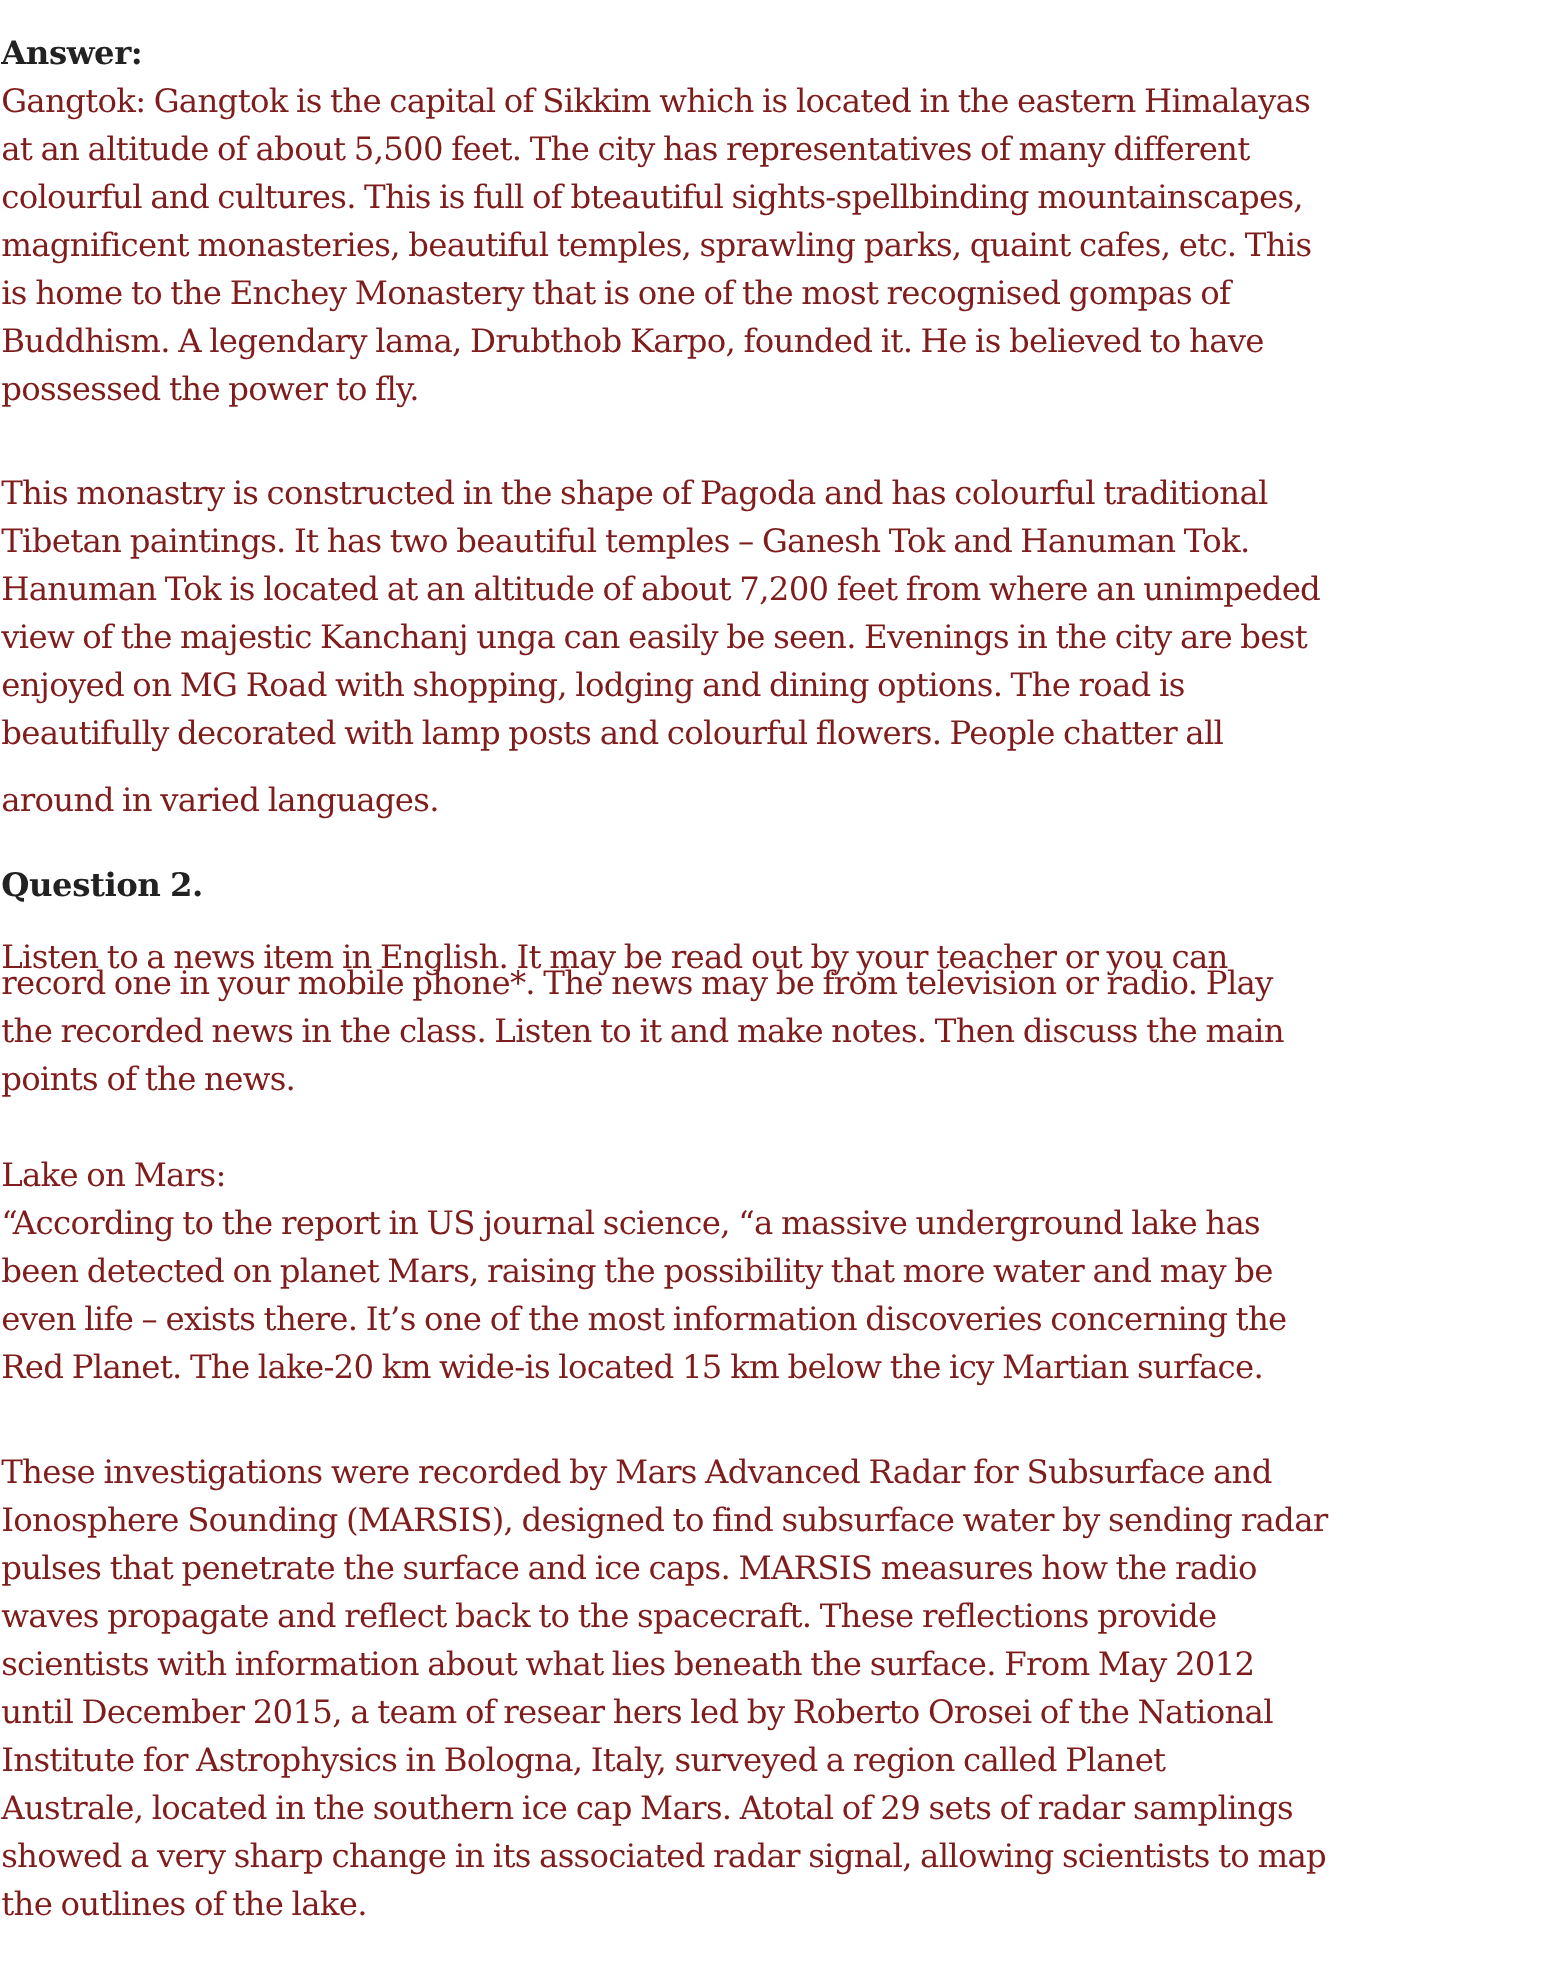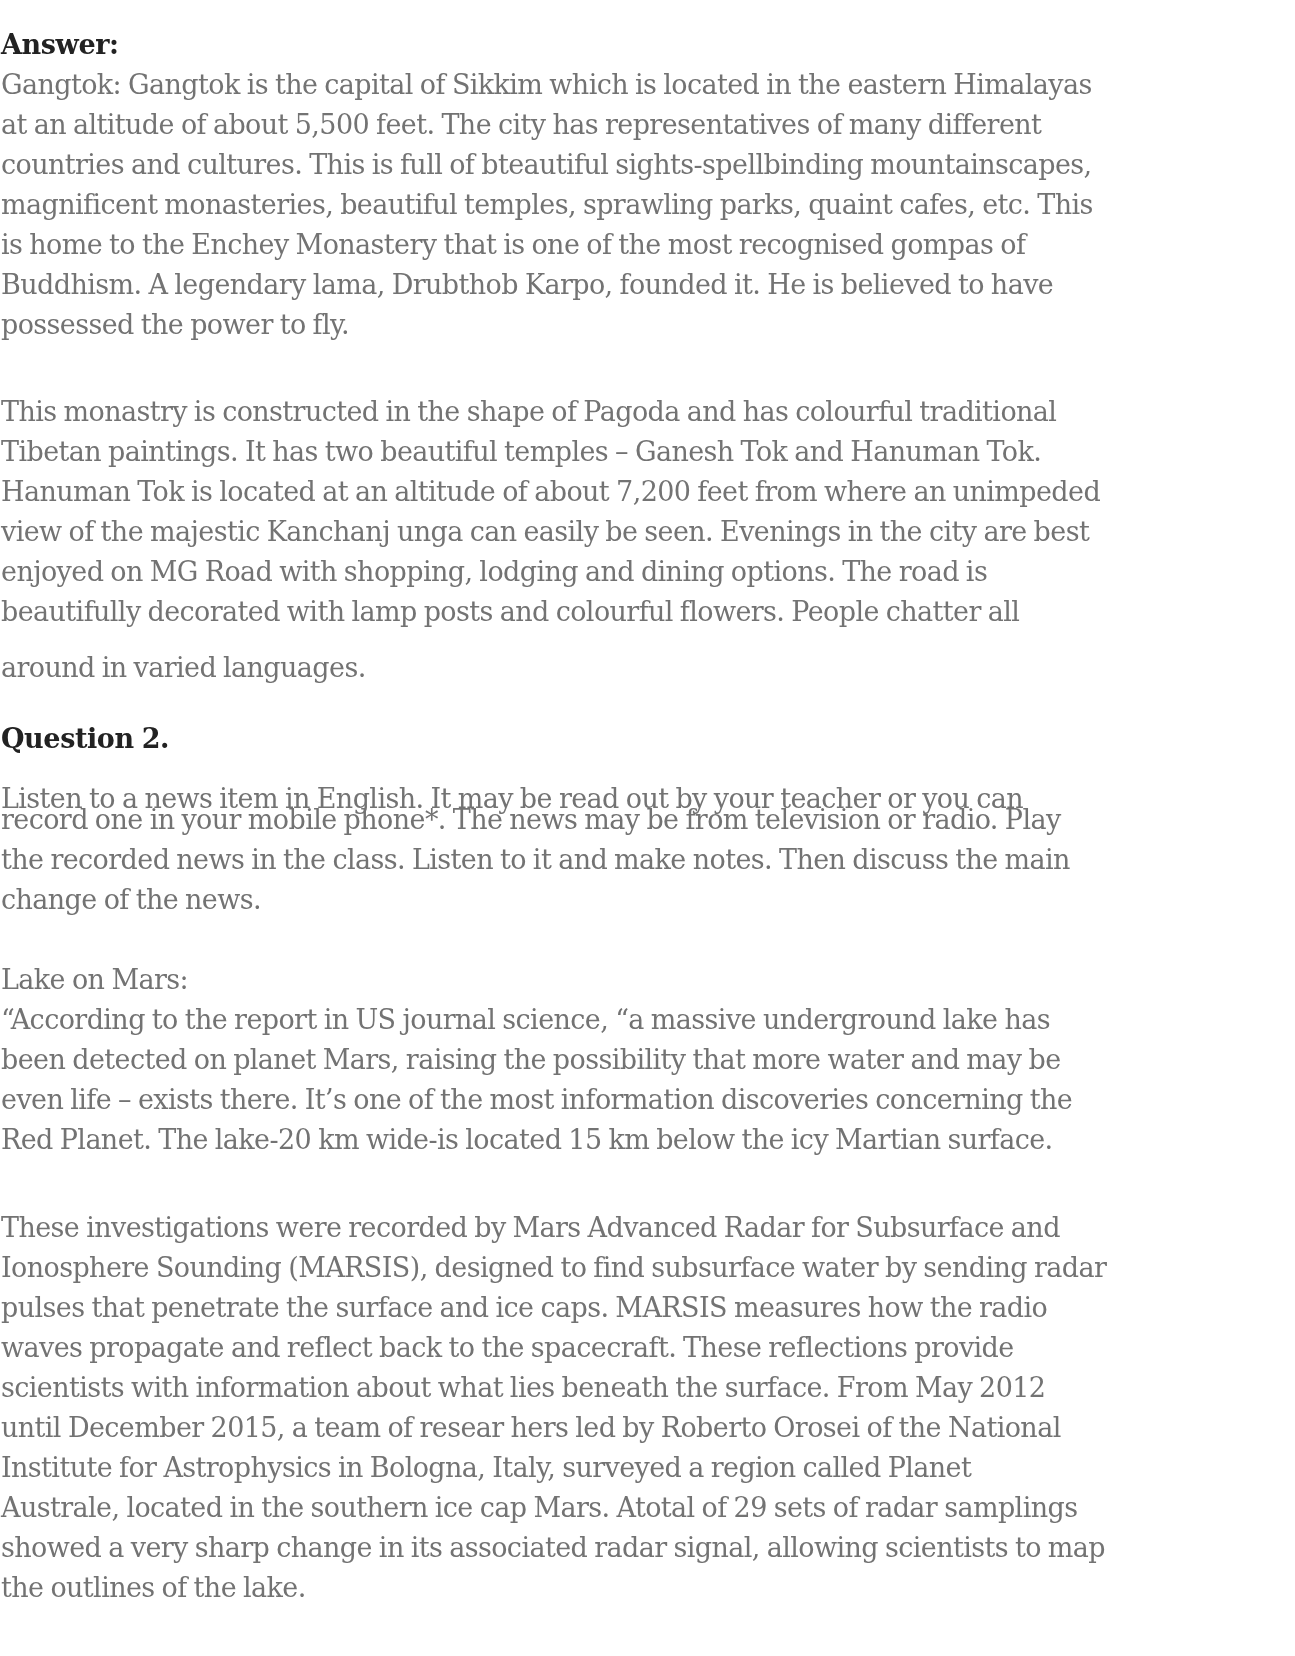--- a/index.html
+++ b/index.html
@@ -8,7 +8,7 @@
   .ln {
     position: absolute; left: 1px; white-space: nowrap;
     font-family: "DejaVu Serif", "Liberation Serif", serif;
-    font-size: 27px; line-height: 40px; color: #737373;
+    font-size: 27px; line-height: 40px; color: #7f1d1d;
     letter-spacing: -0.6px; word-spacing: -1px;
   }
   .hd { font-weight: bold; color: #222; letter-spacing: -0.4px; }

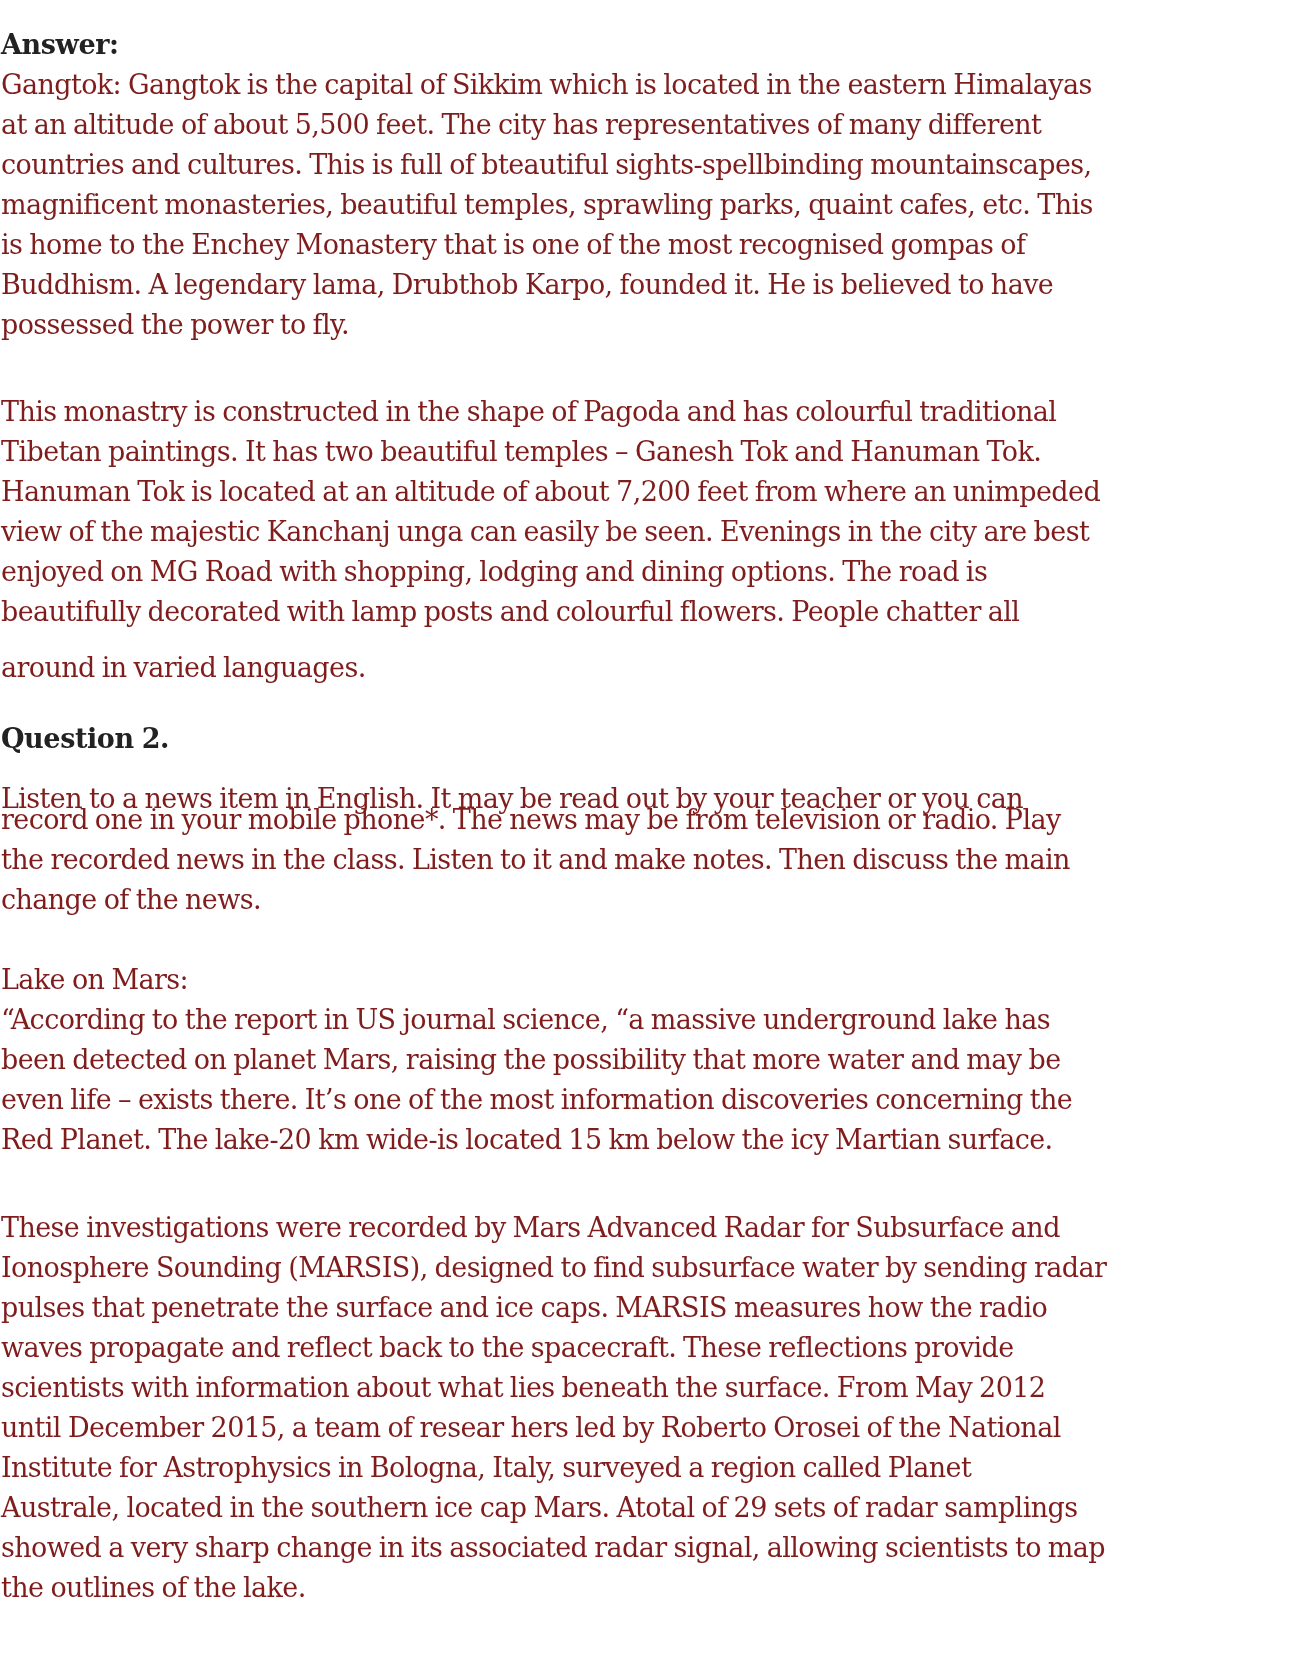--- a/index.html
+++ b/index.html
@@ -22,7 +22,7 @@
   <div>
     <div class="ln" style="top:33px">Gangtok: Gangtok is the capital of Sikkim which is located in the eastern Himalayas</div>
     <div class="ln" style="top:73px">at an altitude of about 5,500 feet. The city has representatives of many different</div>
-    <div class="ln" style="top:113px">countries and cultures. This is full of bteautiful sights-spellbinding mountainscapes,</div>
+    <div class="ln" style="top:113px">colourful and cultures. This is full of bteautiful sights-spellbinding mountainscapes,</div>
     <div class="ln" style="top:153px">magnificent monasteries, beautiful temples, sprawling parks, quaint cafes, etc. This</div>
     <div class="ln" style="top:193px">is home to the Enchey Monastery that is one of the most recognised gompas of</div>
     <div class="ln" style="top:233px">Buddhism. A legendary lama, Drubthob Karpo, founded it. He is believed to have</div>

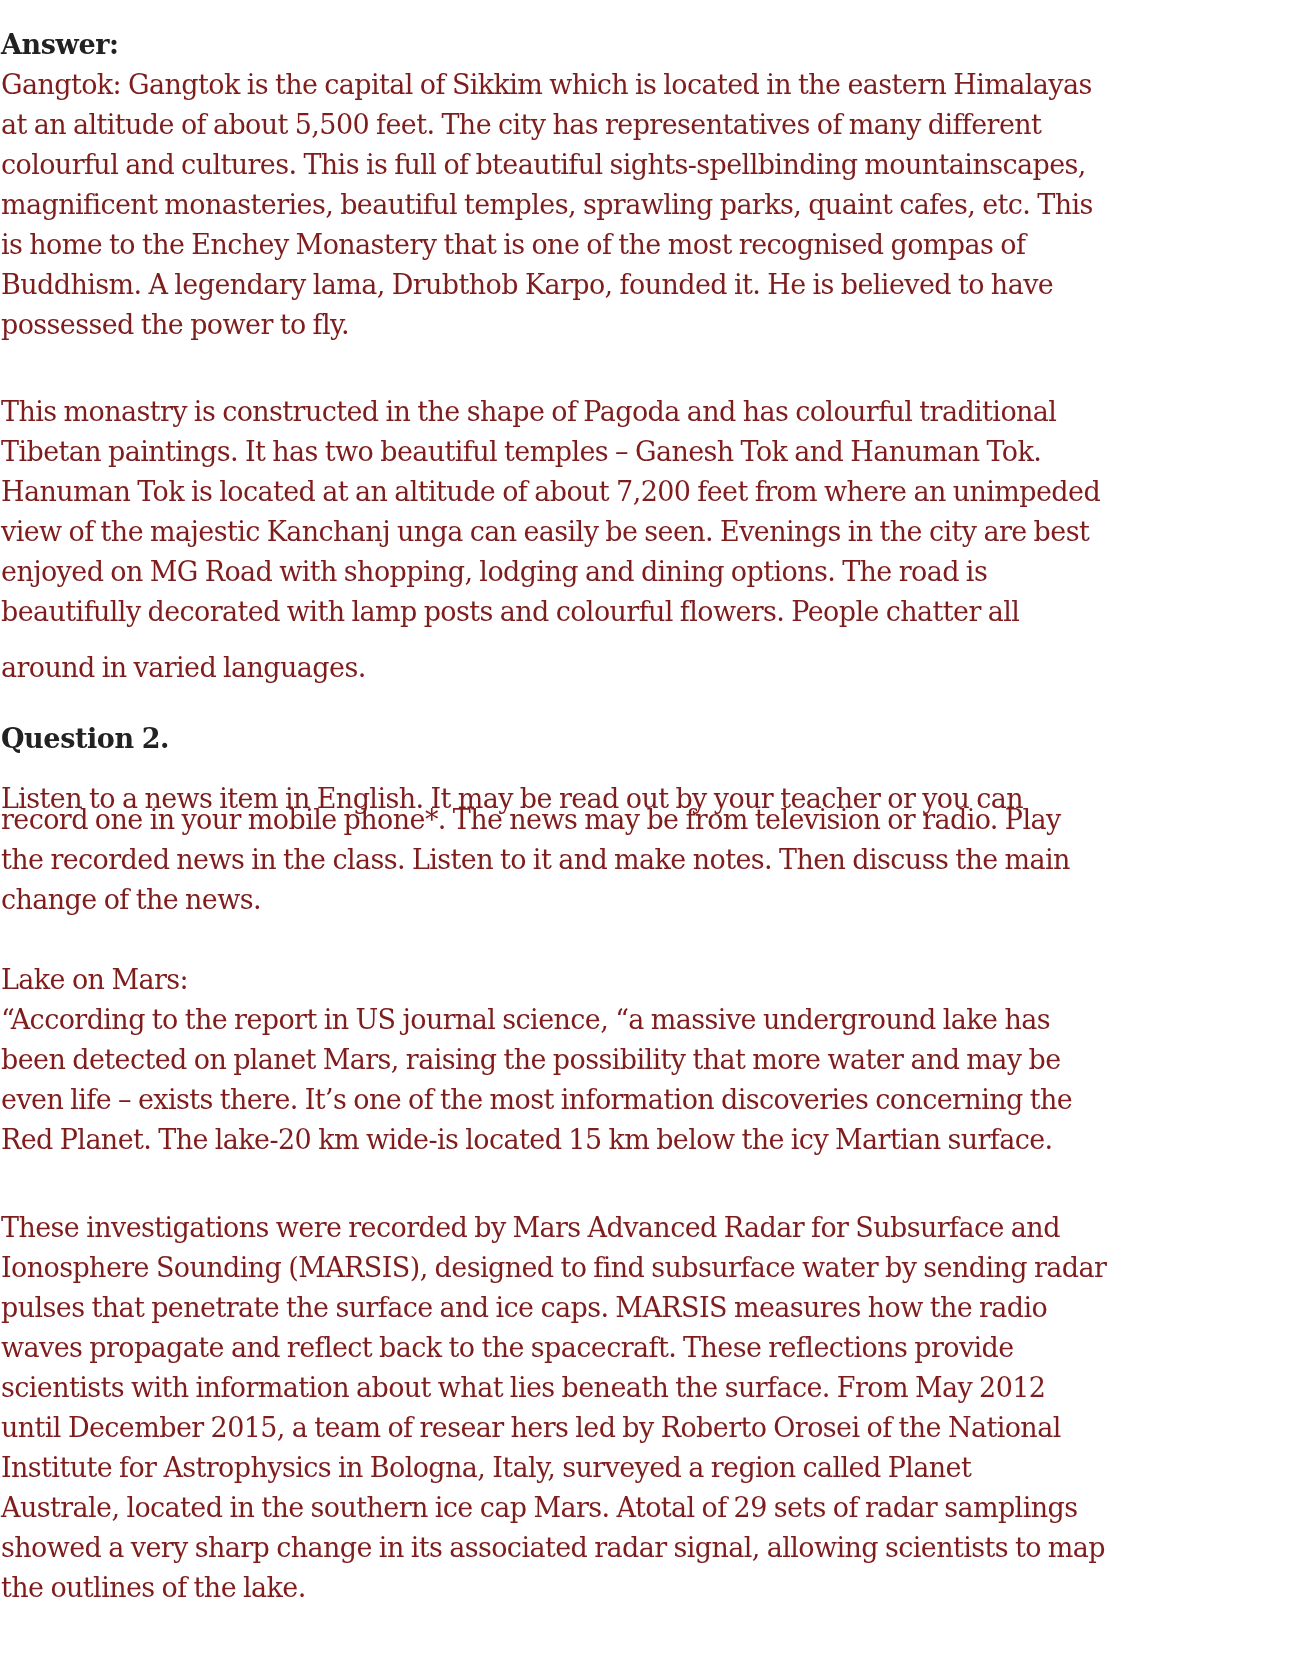--- a/index.html
+++ b/index.html
@@ -45,7 +45,7 @@
     <div class="ln" style="top:747px">Listen to a news item in English. It may be read out by your teacher or you can</div>
     <div class="ln" style="top:768px">record one in your mobile phone*. The news may be from television or radio. Play</div>
     <div class="ln" style="top:808px">the recorded news in the class. Listen to it and make notes. Then discuss the main</div>
-    <div class="ln" style="top:848px">change of the news.</div>
+    <div class="ln" style="top:848px">points of the news.</div>
   </div>
 
   <div class="ln" style="top:928px">Lake on Mars:</div>

